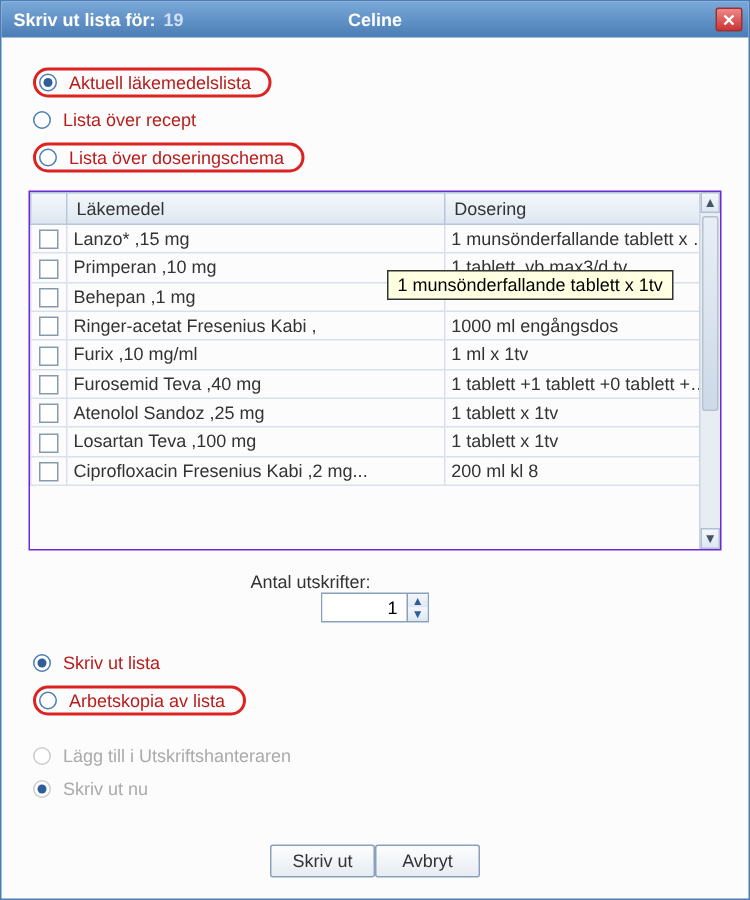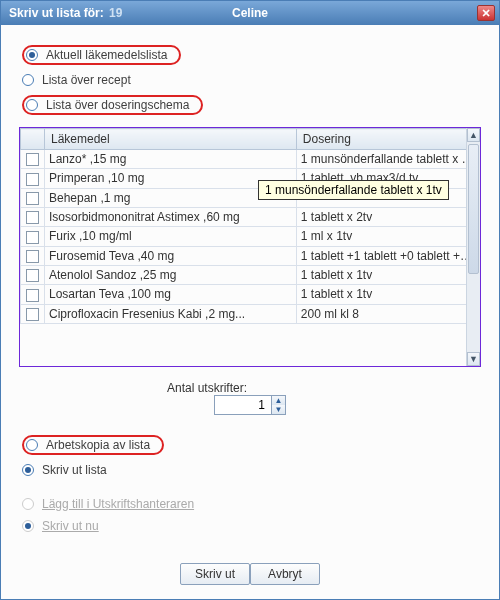--- a/index.html
+++ b/index.html
@@ -62,7 +62,7 @@
     align-items:center;
     margin: 4px 0;
     padding: 2px 3px;
-    color:#404040;
+    color:#b91c1c;
     cursor:pointer;
   }
   .radio-row.disabled { color:#aaa; cursor:default;text-decoration:underline; }

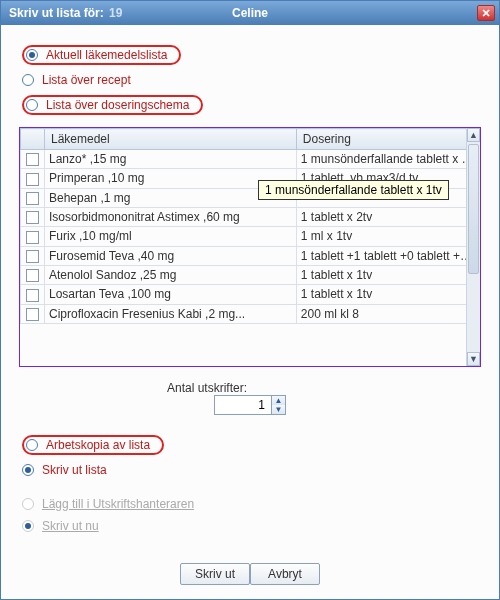--- a/index.html
+++ b/index.html
@@ -281,6 +281,11 @@
             </tr>
             <tr>
               <td class="cb-cell"><span class="cb"></span></td>
+              <td>Ringer-acetat Fresenius Kabi ,</td>
+              <td>1000 ml engångsdos</td>
+            </tr>
+            <tr>
+              <td class="cb-cell"><span class="cb"></span></td>
               <td>Isosorbidmononitrat Astimex ,60 mg</td>
               <td>1 tablett x 2tv</td>
             </tr>

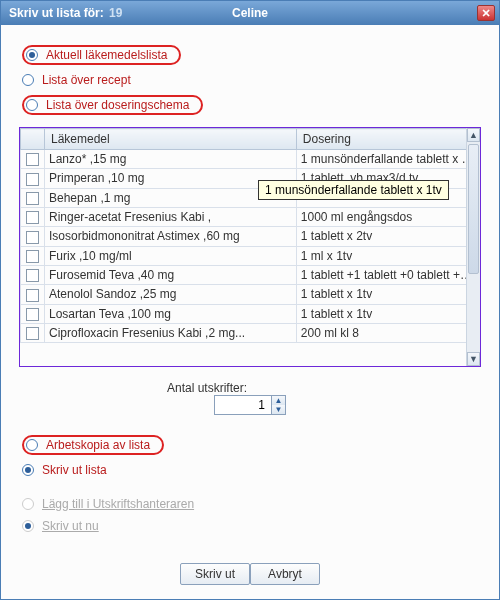--- a/index.html
+++ b/index.html
@@ -286,11 +286,6 @@
             </tr>
             <tr>
               <td class="cb-cell"><span class="cb"></span></td>
-              <td>Isosorbidmononitrat Astimex ,60 mg</td>
-              <td>1 tablett x 2tv</td>
-            </tr>
-            <tr>
-              <td class="cb-cell"><span class="cb"></span></td>
               <td>Furix ,10 mg/ml</td>
               <td>1 ml x 1tv</td>
             </tr>

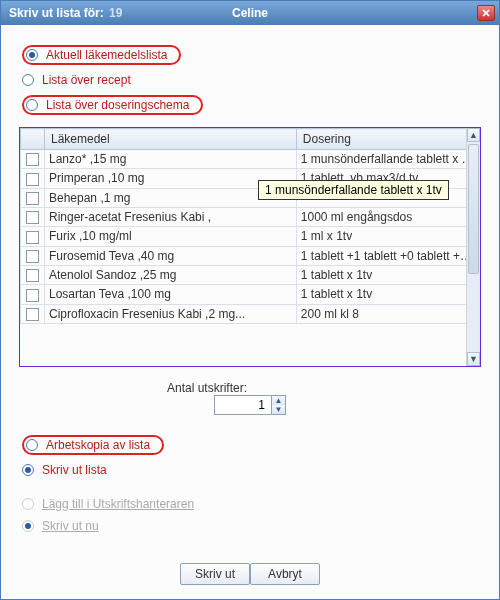--- a/index.html
+++ b/index.html
@@ -340,16 +340,16 @@
 
     <div class="section-gap"></div>
     <div id="output-mode-group">
+        <div class="radio-row selected">
+          <span class="radio-dot"></span>
+          <span>Skriv ut lista</span>
+        </div>
         <div class="radio-row">
           <span class="circled">
             <span class="radio-dot"></span>
             <span>Arbetskopia av lista</span>
           </span>
         </div>
-        <div class="radio-row selected">
-          <span class="radio-dot"></span>
-          <span>Skriv ut lista</span>
-        </div>
       </div>
 
     <div class="section-gap"></div>

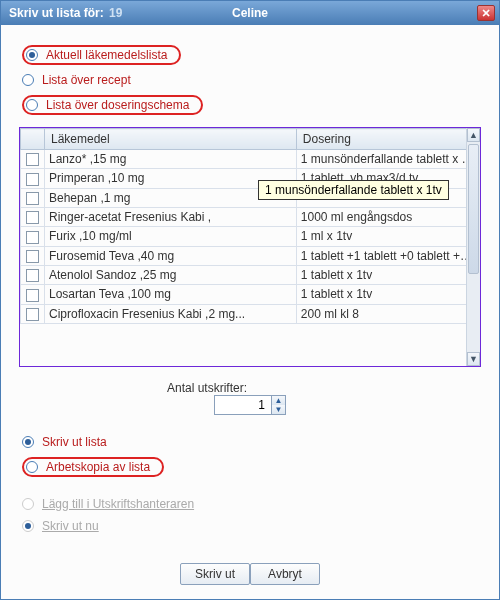--- a/index.html
+++ b/index.html
@@ -65,7 +65,7 @@
     color:#b91c1c;
     cursor:pointer;
   }
-  .radio-row.disabled { color:#aaa; cursor:default;text-decoration:underline; }
+  .radio-row.disabled { color:#aaa; cursor:default; }
   .radio-dot {
     width:12px; height:12px;
     border:1px solid #4a7db5;

